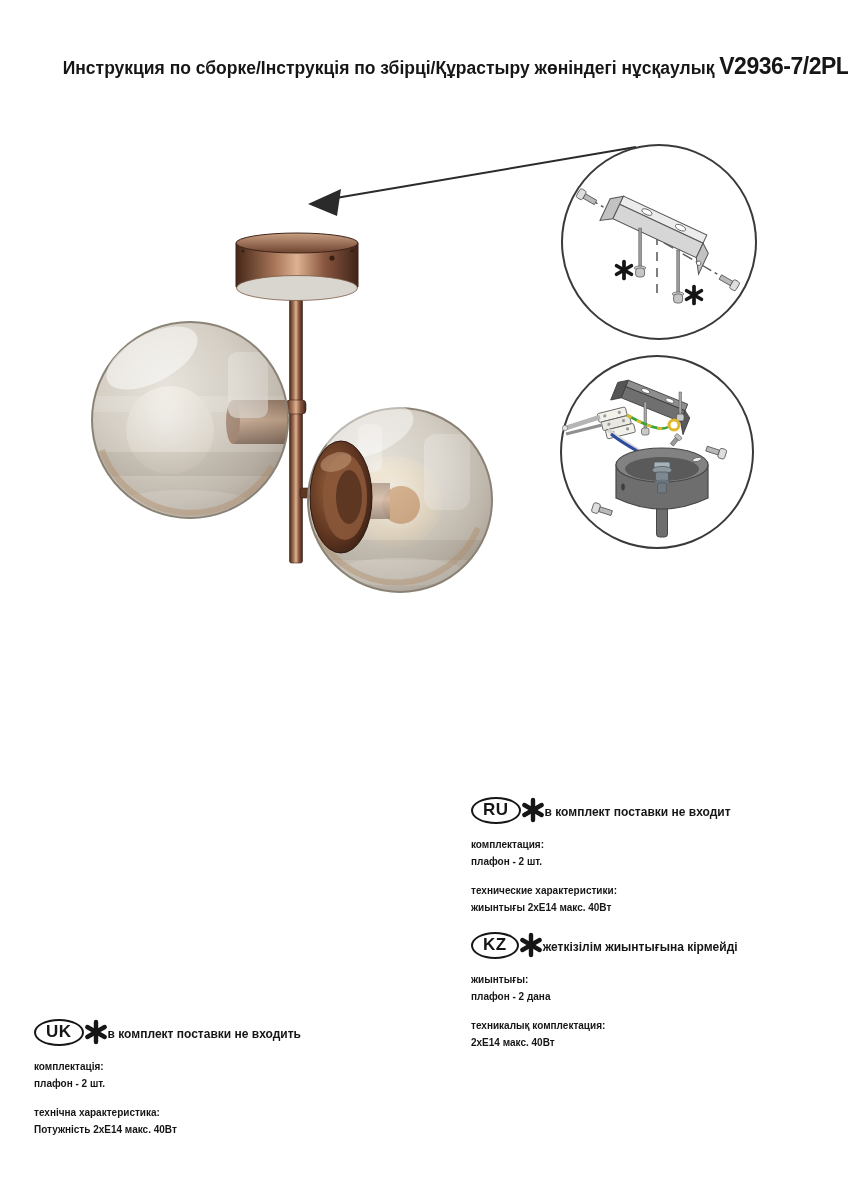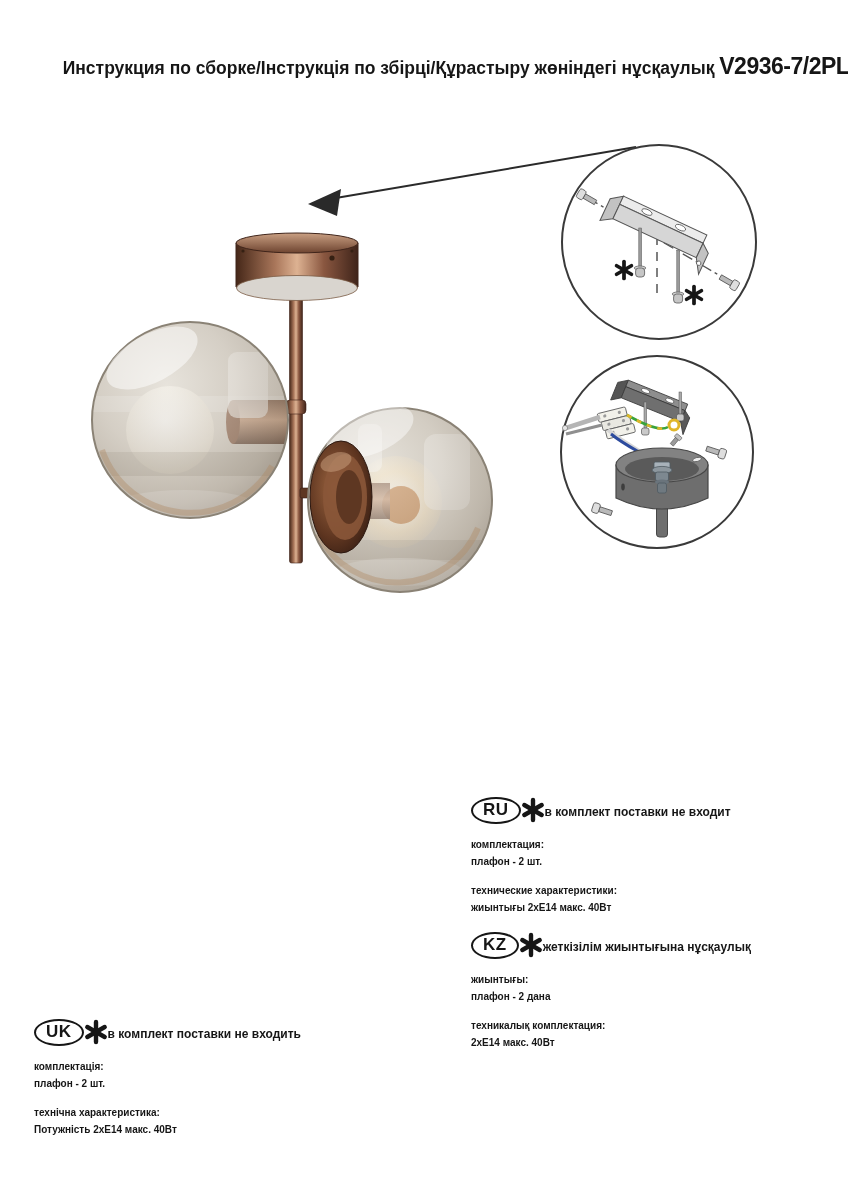--- a/index.html
+++ b/index.html
@@ -279,7 +279,7 @@
       <svg class="ast-svg" width="24" height="26" viewBox="-12 -13 24 26">
           <use href="#ast"></use>
         </svg>
-      <span class="note">жеткізілім жиынтығына нұсқаулық</span>
+      <span class="note">жеткізілім жиынтығына кірмейді</span>
     </div>
     <div class="grp">
       <div>жиынтығы:</div>

